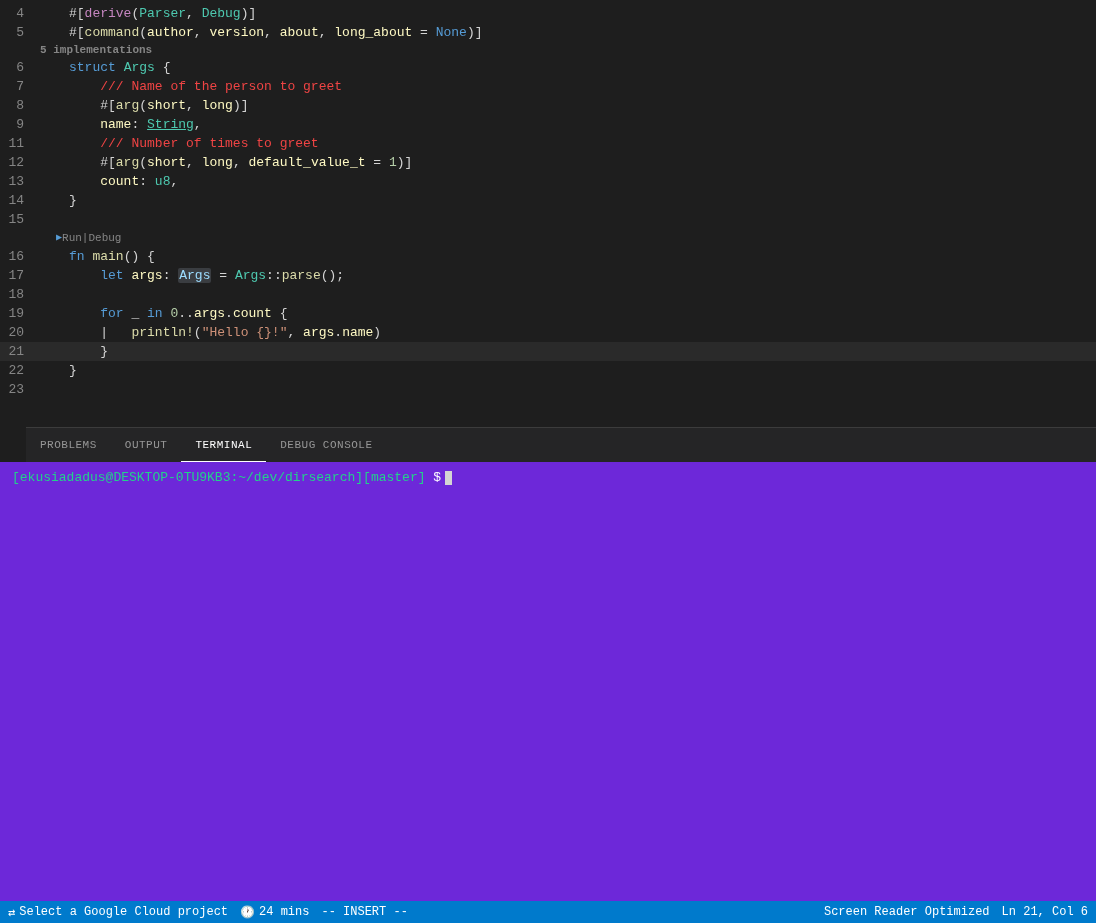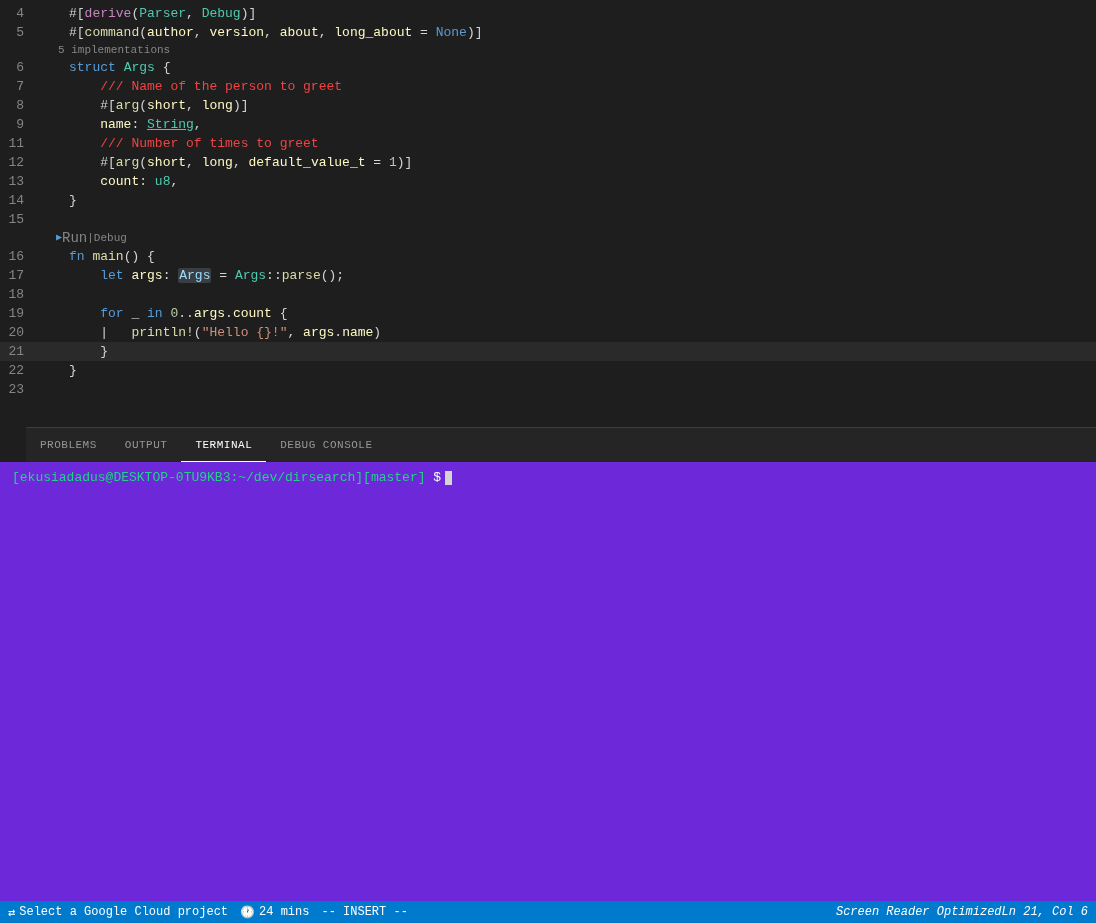--- a/index.html
+++ b/index.html
@@ -199,7 +199,7 @@
       <span class="line-number">5</span>
       <span class="line-content"><span class="plain">#[</span><span class="fn-name">command</span><span class="plain">(</span><span class="var">author</span><span class="plain">, </span><span class="var">version</span><span class="plain">, </span><span class="var">about</span><span class="plain">, </span><span class="var">long_about</span><span class="plain"> = </span><span class="kw">None</span><span class="plain">)]</span></span>
     </div>
-    <div class="run-debug-line" style="padding-left: 58px; color: rgb(133, 133, 133); font-size: 11px; height: 16px; line-height: 16px;">5 implementations</div>
+    <div class="run-debug-line" style="padding-left: 40px; color: rgb(133, 133, 133); font-size: 11px; height: 16px; line-height: 16px; font-weight: bold;">5 implementations</div>
     <div class="code-line">
       <span class="line-number">6</span>
       <span class="line-content"><span class="kw">struct</span><span class="plain"> </span><span class="type">Args</span><span class="plain"> {</span></span>

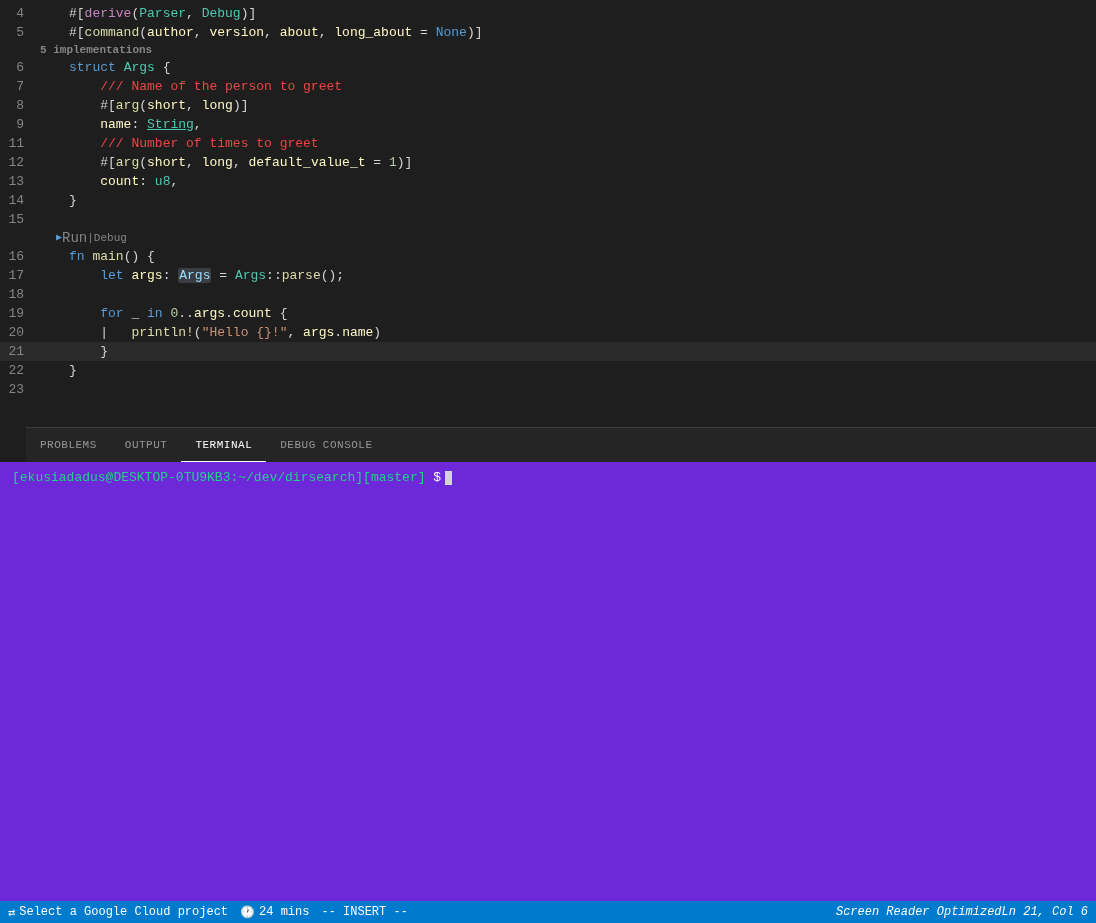--- a/index.html
+++ b/index.html
@@ -238,7 +238,7 @@
     </div>
     <div class="run-debug-line">
       <span style="color:#569cd6;font-size:10px;">▶</span>
-      <span style="color:#858585;font-size:14px;cursor:pointer;">Run</span>
+      <span style="color:#858585;font-size:11px;cursor:pointer;">Run</span>
       <span style="color:#858585;font-size:11px;"> | </span>
       <span style="color:#858585;font-size:11px;cursor:pointer;">Debug</span>
     </div>

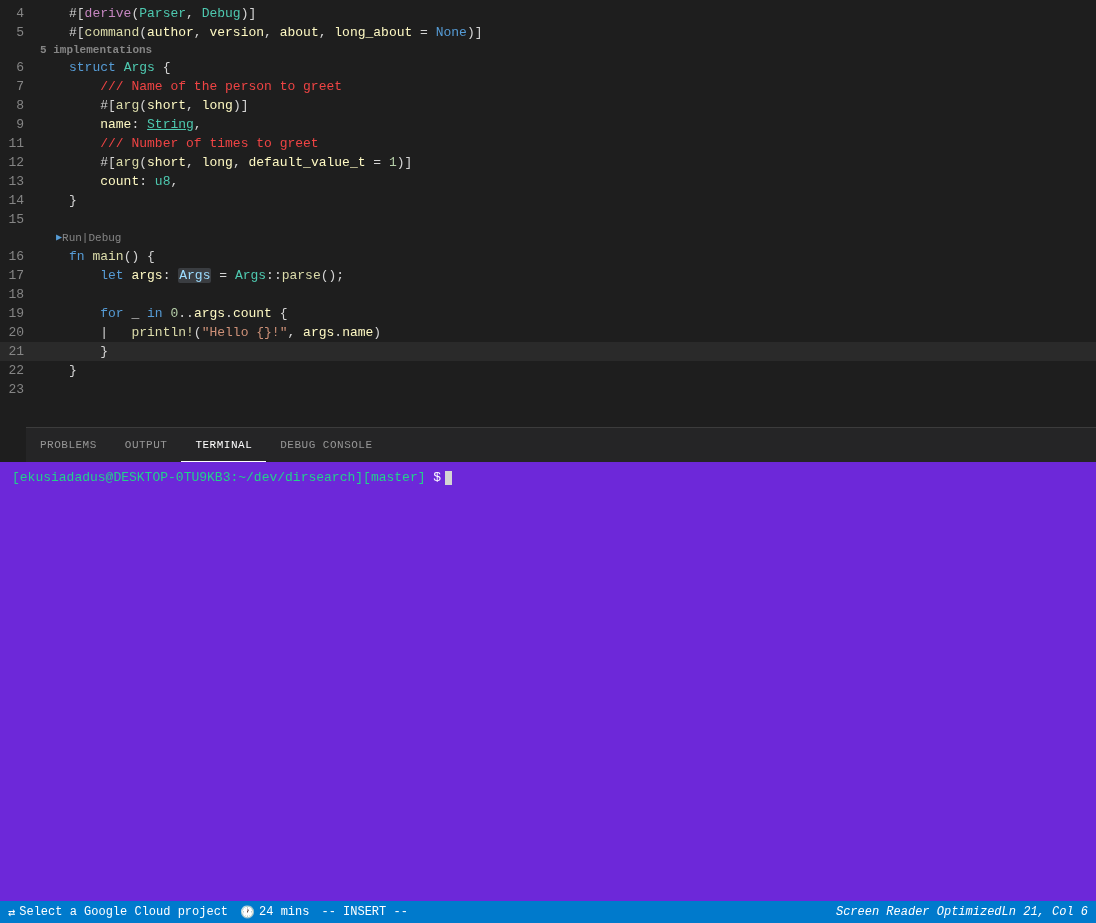--- a/index.html
+++ b/index.html
@@ -163,7 +163,7 @@
     .status-right {
       display: flex;
       align-items: center;
-      font-style: italic;
+      gap: 12px;
     }
 
     .status-item {

